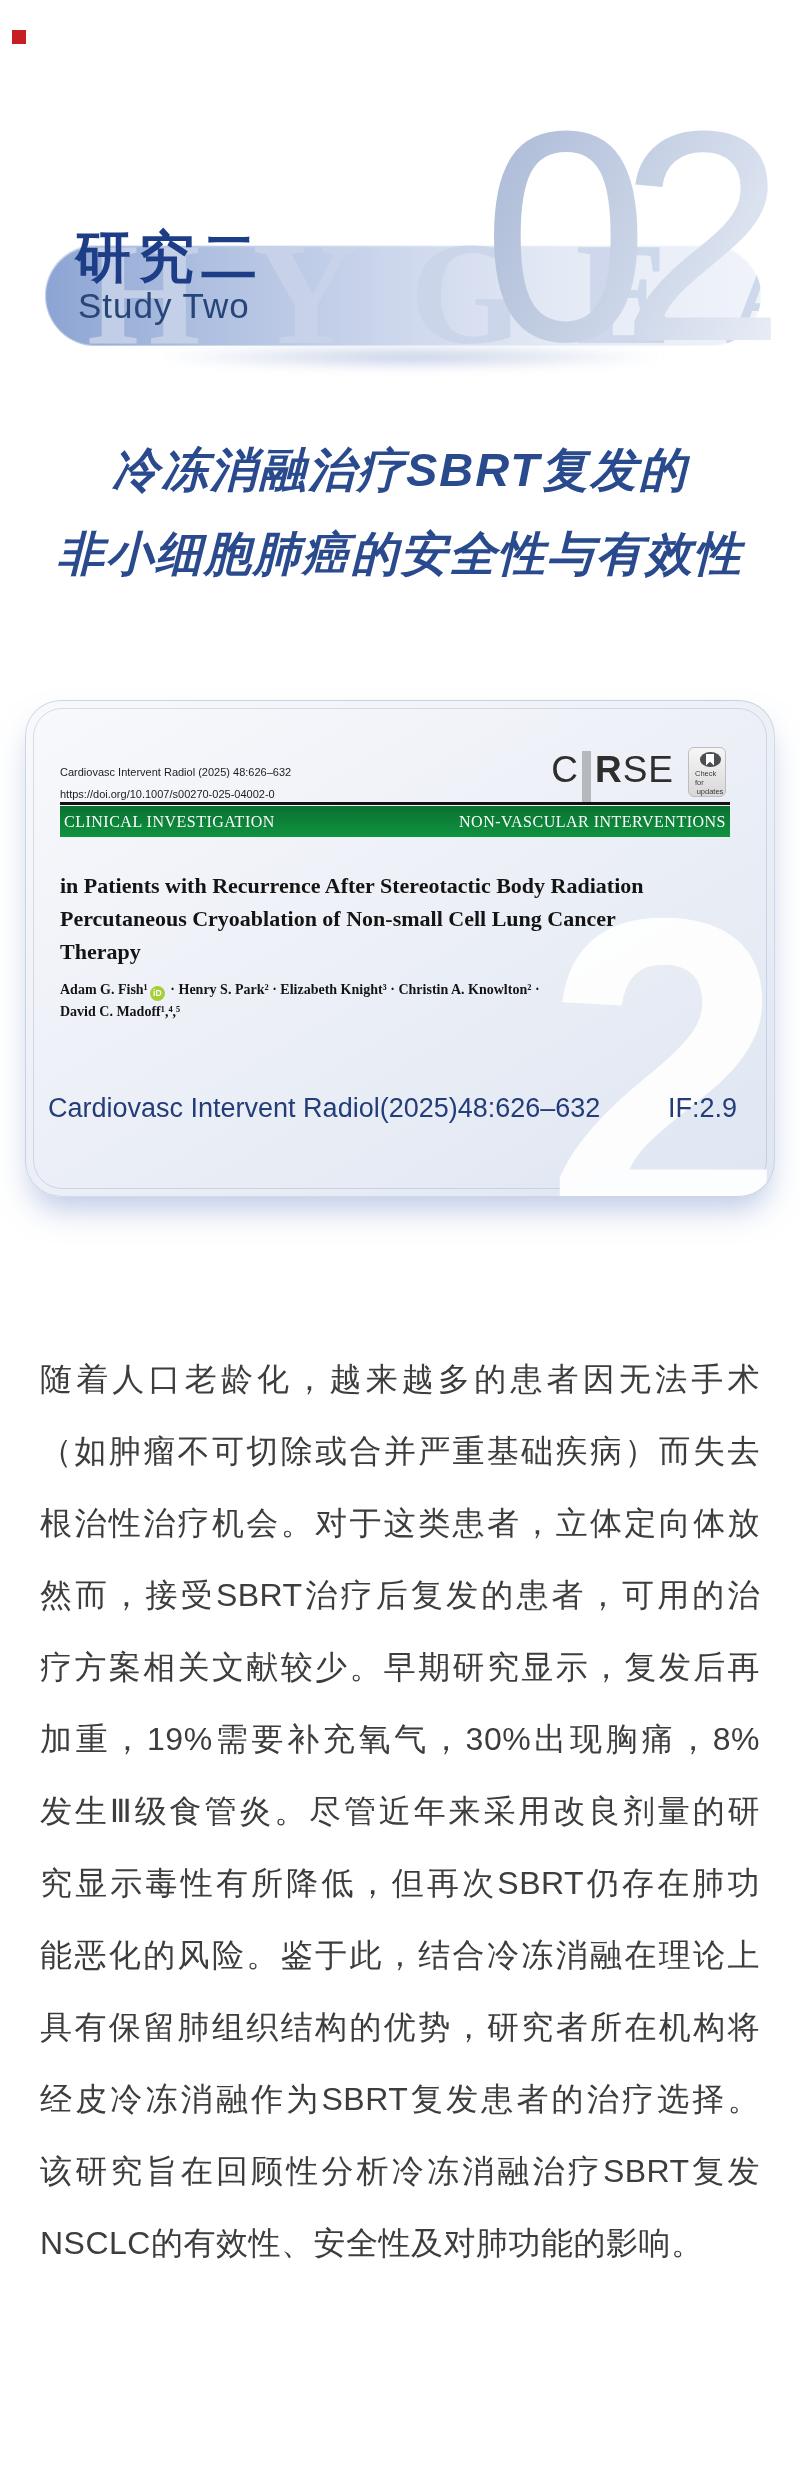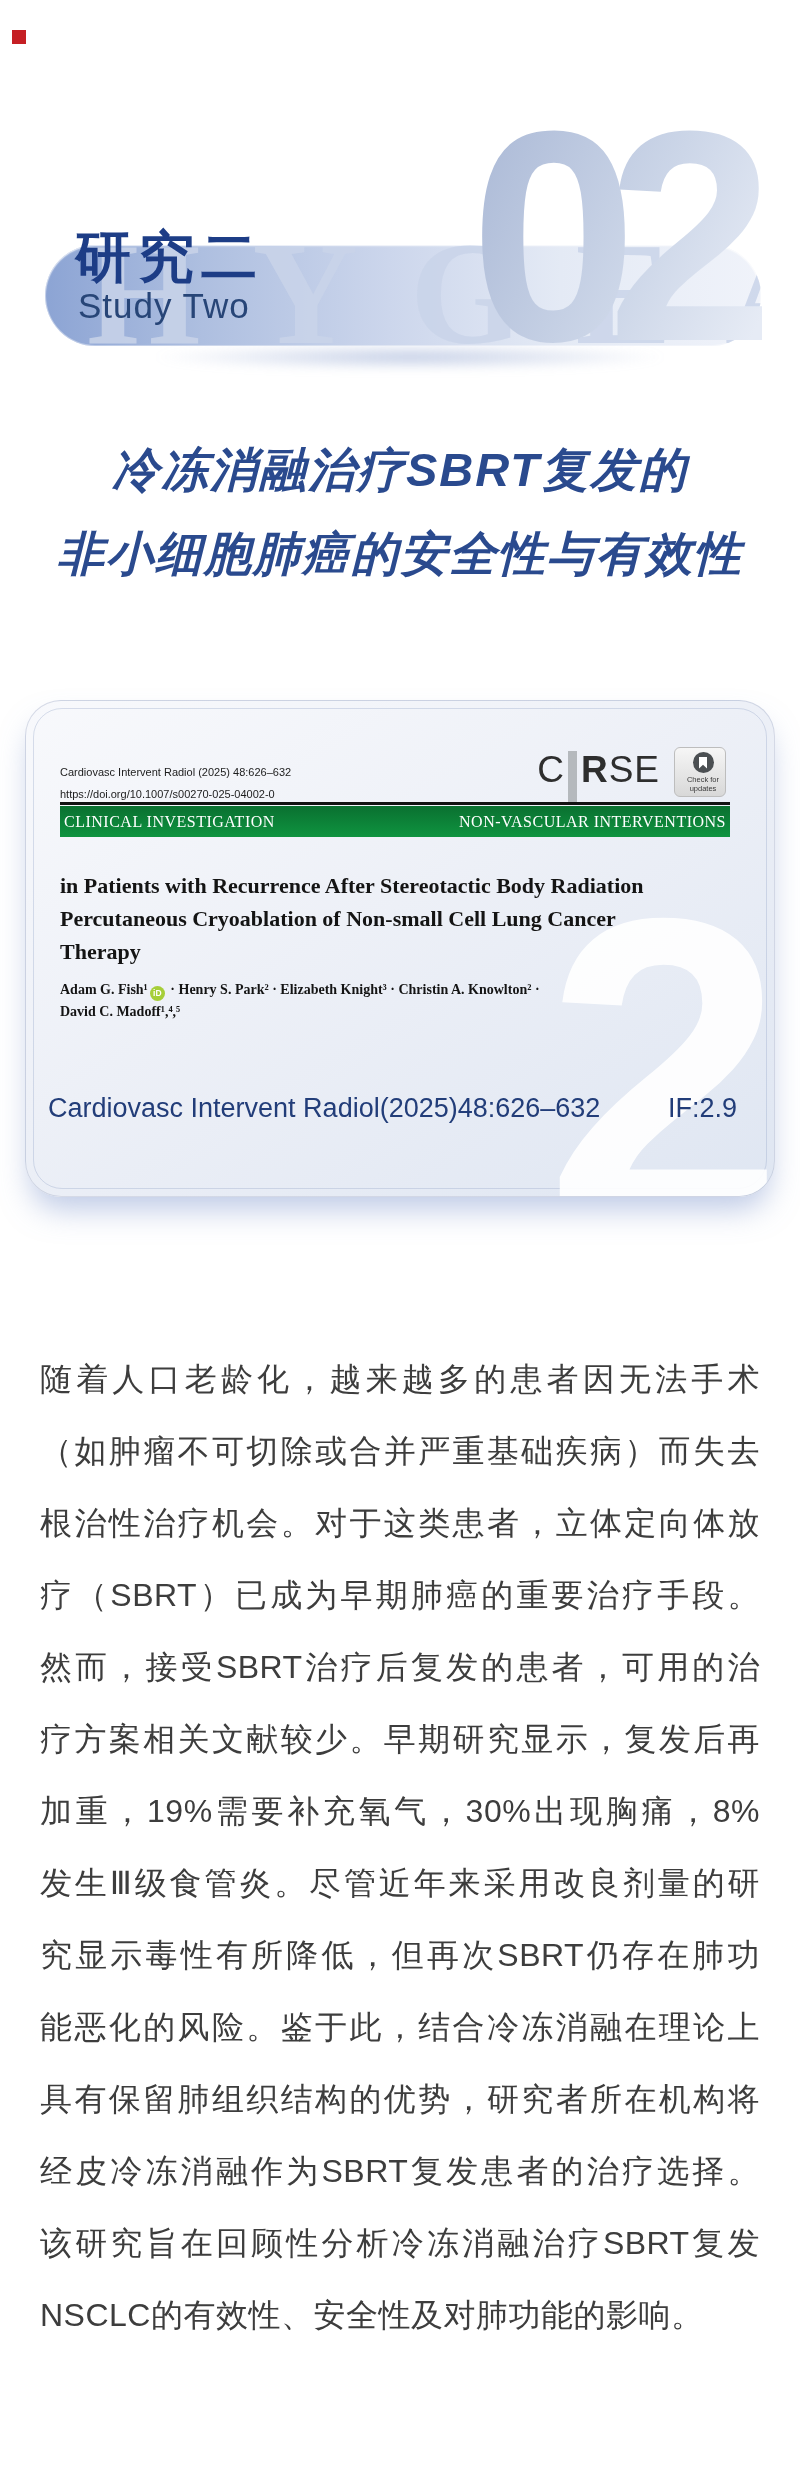--- a/index.html
+++ b/index.html
@@ -13,8 +13,8 @@
   
   .hero { position: absolute; left: 0; top: 0; width: 800px; height: 400px; }
   .num02 {
-    position: absolute; right: 26px; top: 86px;
-    font-size: 300px; line-height: 1; font-weight: 700;
+    position: absolute; right: 14px; top: 86px;
+    font-size: 300px; line-height: 1; font-weight: 400;
     letter-spacing: -30px; padding-right: 30px;
     color: #bfcbdf;
     background: linear-gradient(115deg, #aebcd8 10%, #ccd6e8 55%, #e6ebf5 90%);

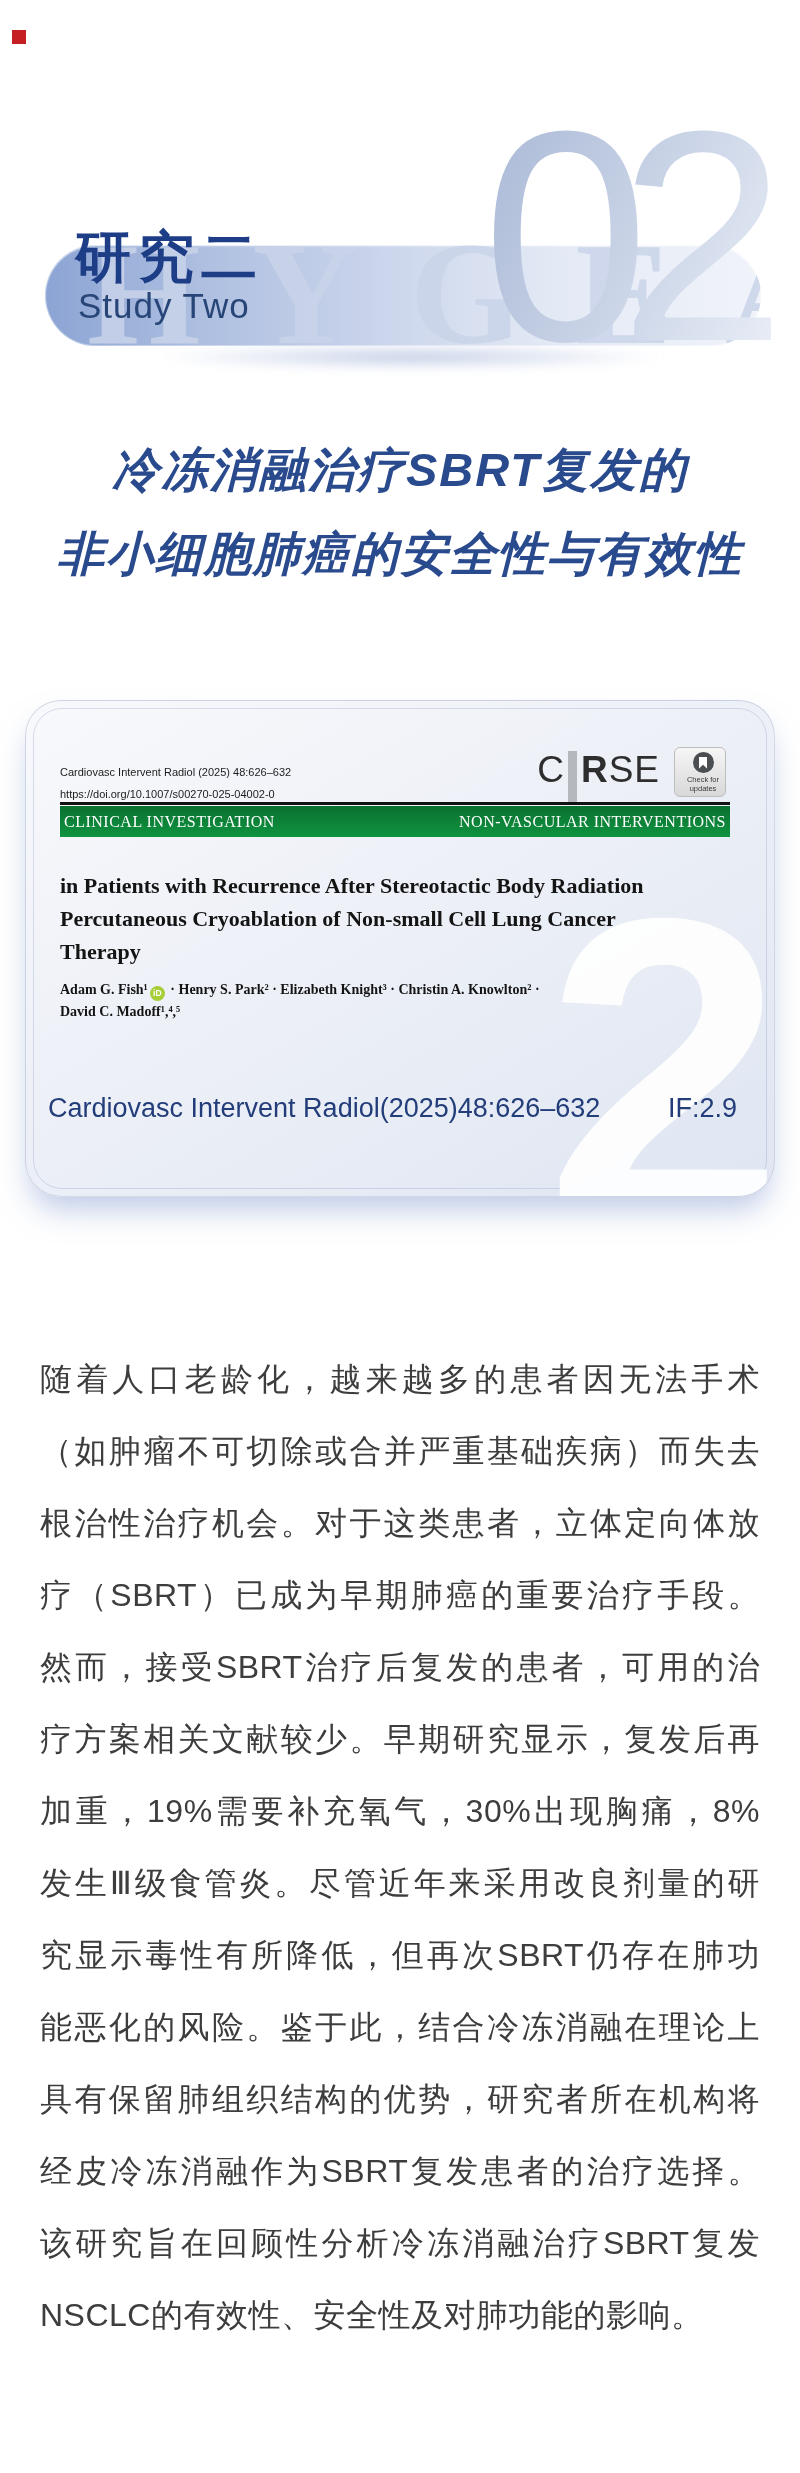--- a/index.html
+++ b/index.html
@@ -88,7 +88,7 @@
   .cirse .rse { letter-spacing: 1px; }
   .cirse .rse::first-letter { font-weight: 700; }
   .badge {
-    width: 52px; height: 50px; border-radius: 6px;
+    width: 38px; height: 50px; border-radius: 6px;
     background: linear-gradient(180deg, #f6f6f6, #d8d8d8);
     border: 1px solid #bdbdbd;
     display: flex; flex-direction: column; align-items: center; padding-top: 4px; padding-left: 6px;

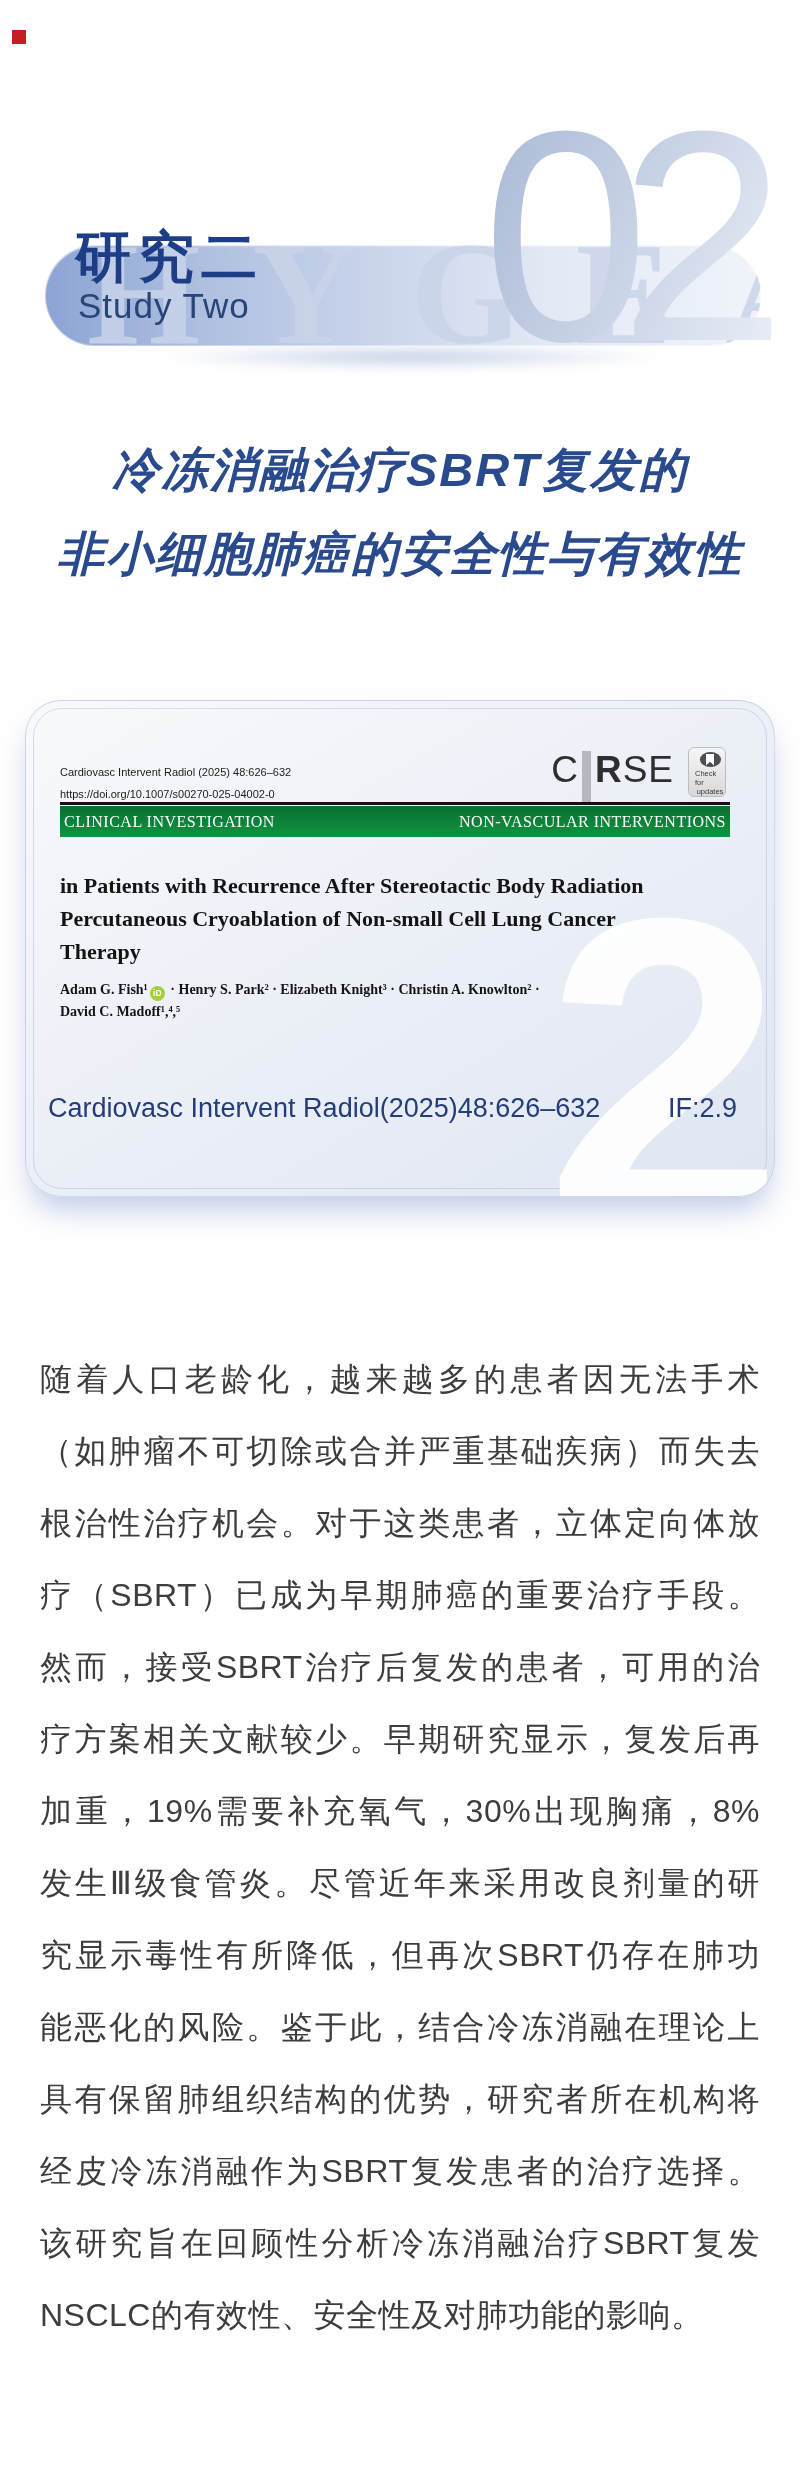--- a/index.html
+++ b/index.html
@@ -208,7 +208,6 @@
     <div class="bline">随着人口老龄化，越来越多的患者因无法手术</div>
     <div class="bline">（如肿瘤不可切除或合并严重基础疾病）而失去</div>
     <div class="bline">根治性治疗机会。对于这类患者，立体定向体放</div>
-    <div class="bline">疗（SBRT）已成为早期肺癌的重要治疗手段。</div>
     <div class="bline">然而，接受SBRT治疗后复发的患者，可用的治</div>
     <div class="bline">疗方案相关文献较少。早期研究显示，复发后再</div>
     <div class="bline">加重，19%需要补充氧气，30%出现胸痛，8%</div>

